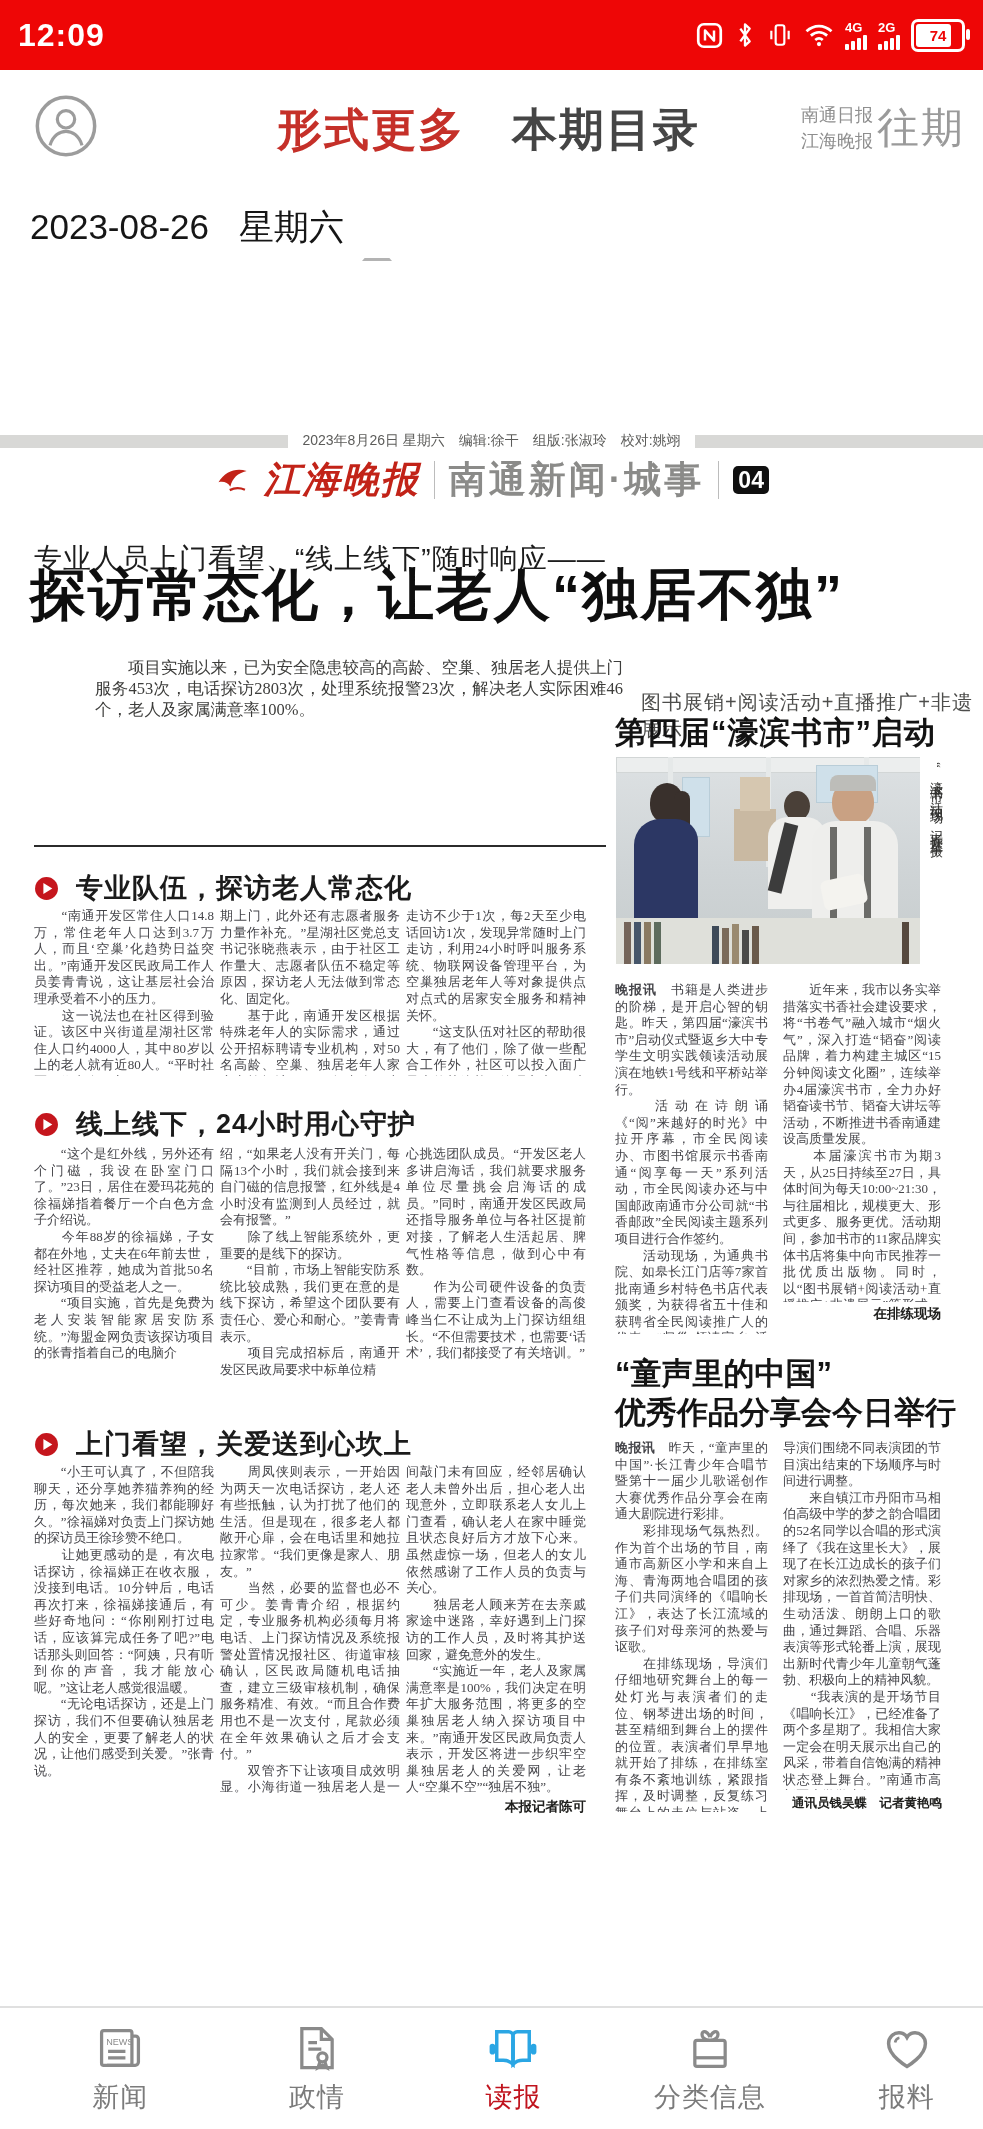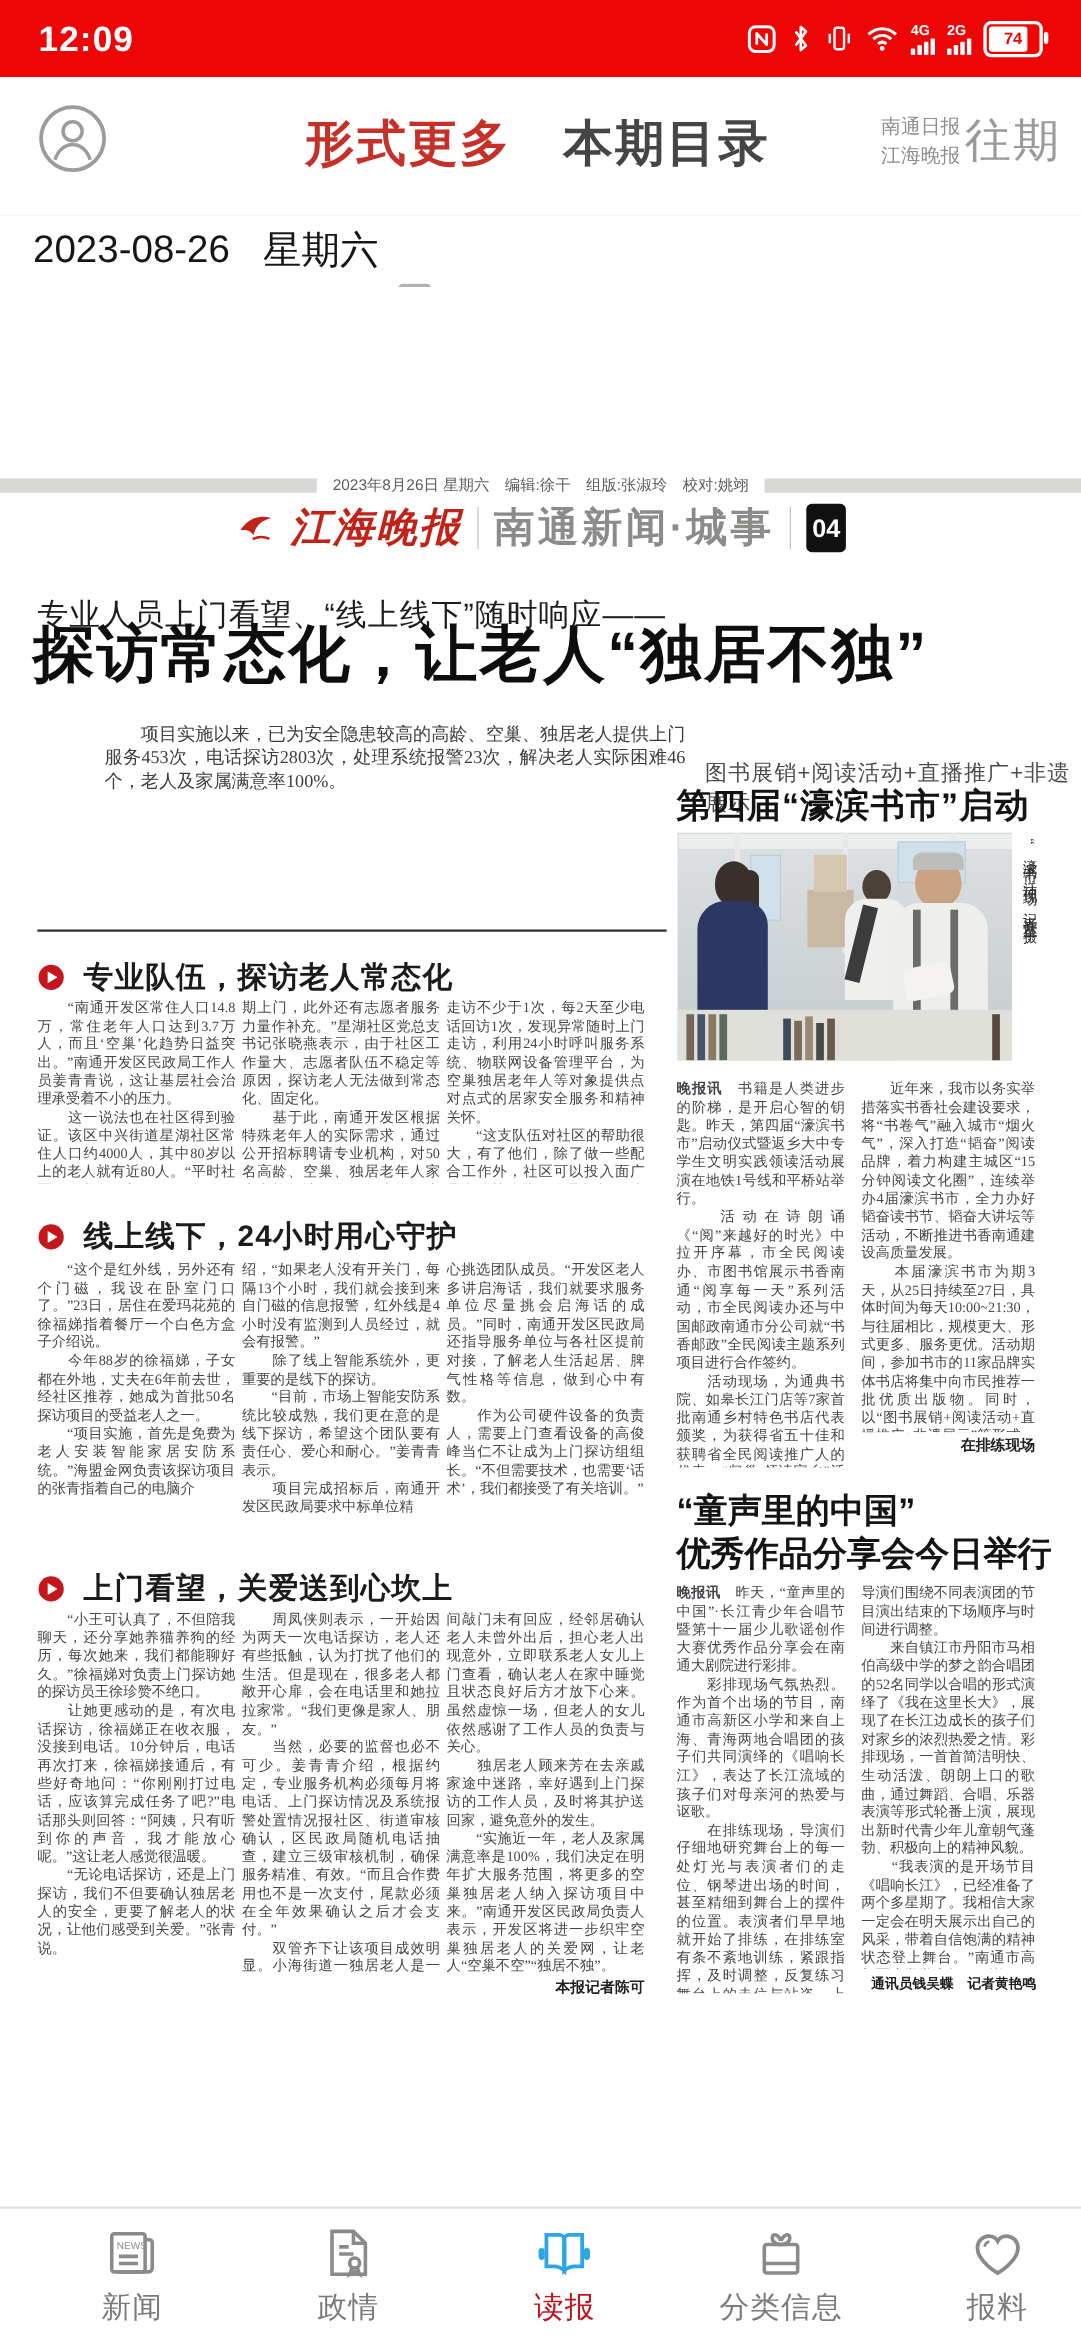--- a/index.html
+++ b/index.html
@@ -13,7 +13,7 @@
   .statusbar{
     left:0;top:0;width:983px;height:70px;background:#ee0606;color:#fff;
     display:flex;align-items:center;justify-content:space-between;
-    padding:0 35px;box-sizing:border-box;box-shadow:0 2px 4px rgba(0,0,0,.25);
+    padding:0 18px;box-sizing:border-box;box-shadow:0 2px 4px rgba(0,0,0,.25);
   }
   .time{font-size:32px;font-weight:600;letter-spacing:1px;}
   .sicons{display:flex;align-items:center;gap:11px;}

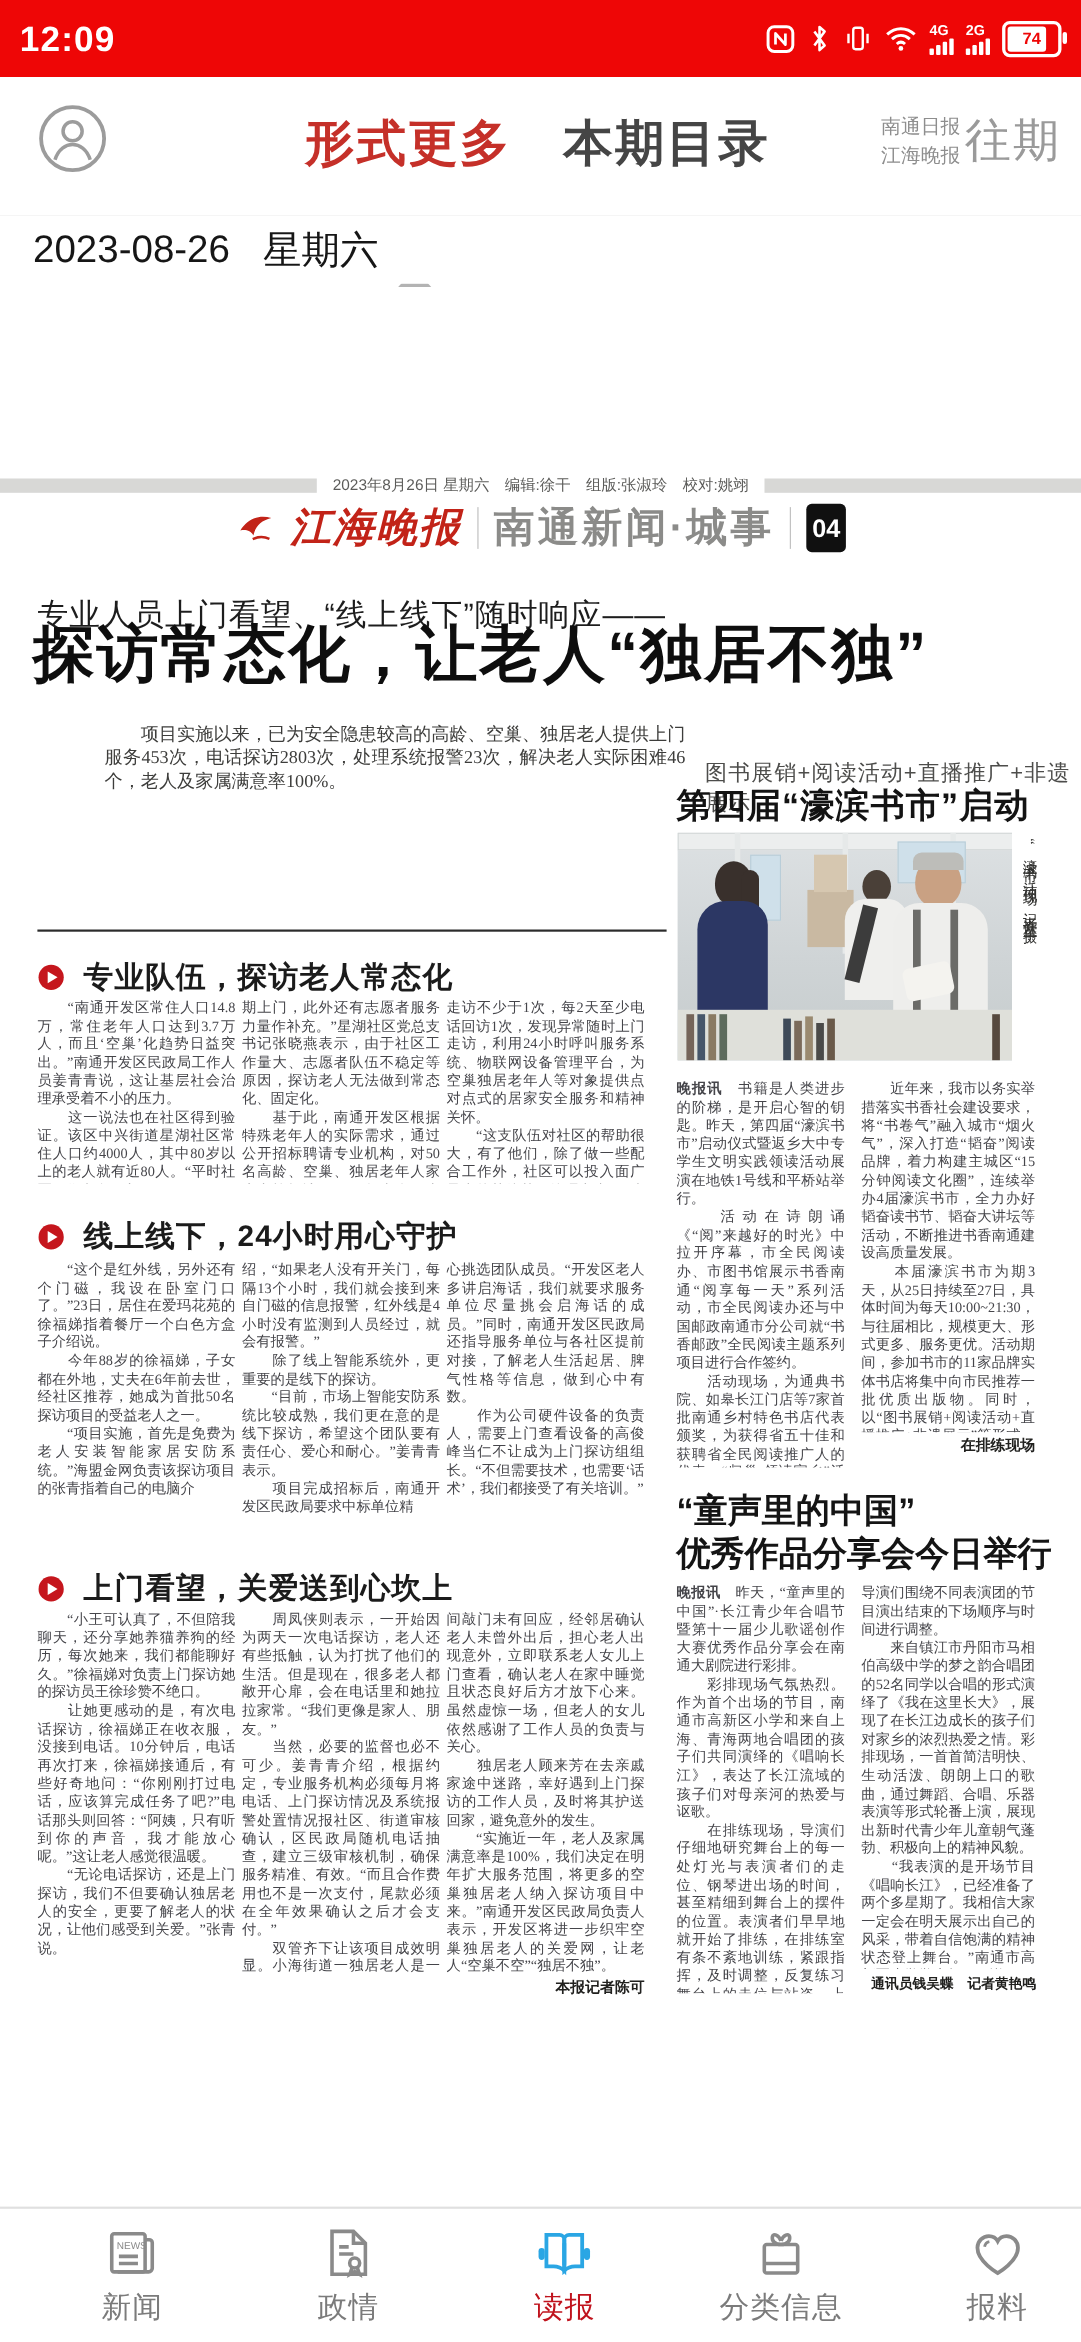--- a/index.html
+++ b/index.html
@@ -52,7 +52,7 @@
     color:#c22318;letter-spacing:2px;}
   .mh-div{width:1px;height:38px;background:#bcbcbc;}
   .mh-section{font-size:37px;font-weight:700;color:#8b8b89;letter-spacing:3px;}
-  .mh-page{width:36px;height:44px;background:#101010;color:#fff;font-size:23px;font-weight:700;
+  .mh-page{width:36px;height:28px;background:#101010;color:#fff;font-size:23px;font-weight:700;
     display:flex;align-items:center;justify-content:center;border-radius:5px;}
 
   .kicker{left:34px;top:521px;font-size:28px;color:#1d1d1d;font-weight:500;letter-spacing:1px;margin-top:19px;}

